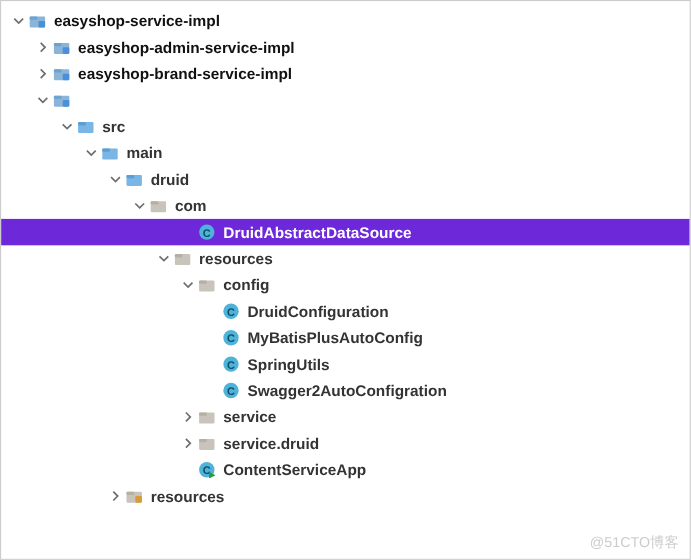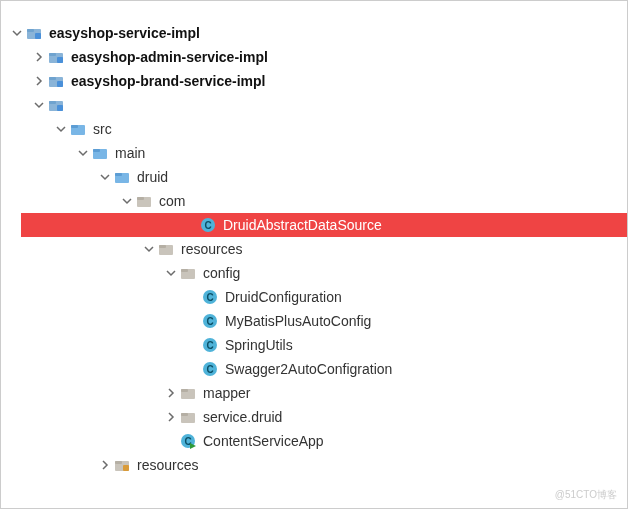--- a/index.html
+++ b/index.html
@@ -14,7 +14,7 @@
     position: relative;
     border: 1px solid #ccc;
   }
-  .tree { padding: 20px 0 6px 0; user-select: none; }
+  .tree { padding: 6px 0 6px 0; user-select: none; }
   .row {
     display: flex;
     align-items: center;

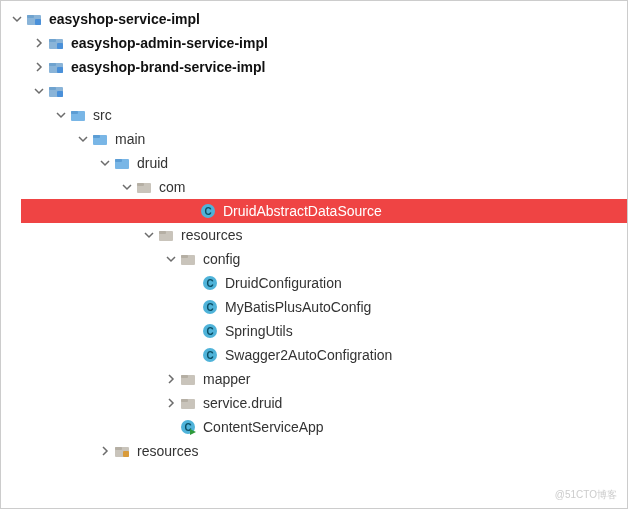--- a/index.html
+++ b/index.html
@@ -50,7 +50,7 @@
     flex-shrink: 0;
   }
   .label {
-    font-weight: 400;
+    font-weight: 700;
   }
   .label.bold { font-weight: 700; color: #111; }
   .row.selected .label { color: #fff; }

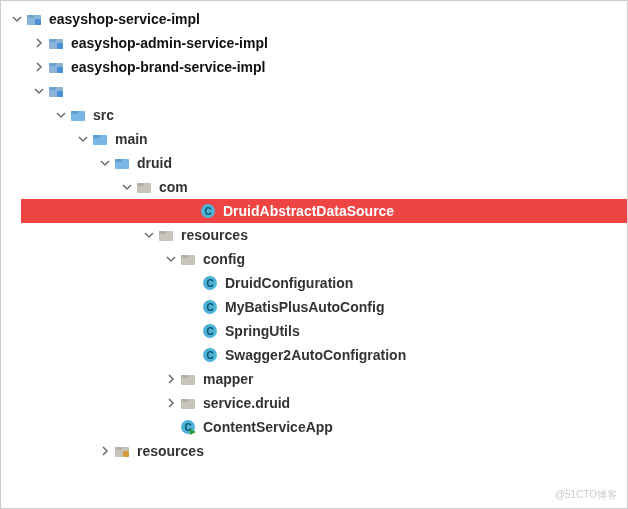--- a/index.html
+++ b/index.html
@@ -23,9 +23,8 @@
     cursor: pointer;
   }
   .row.selected {
-    background: #ef4444;
+    background: #6d28d9;
     color: #fff;
-    margin-left: 20px;
   }
   .indent { display: inline-block; height: 1px; }
   .arrow {

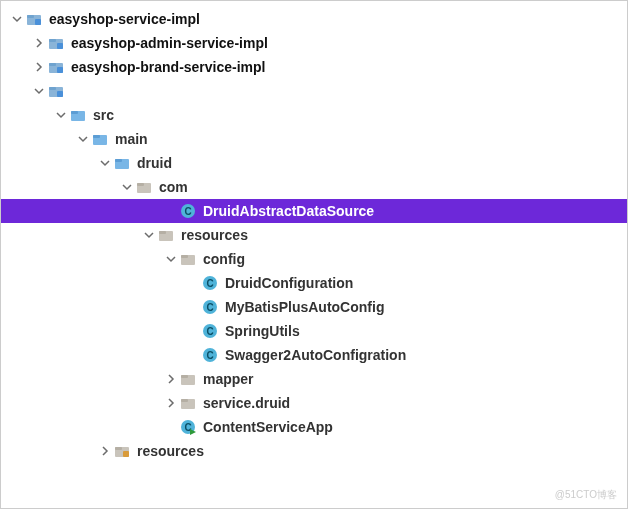--- a/index.html
+++ b/index.html
@@ -269,7 +269,7 @@
           <use href="#ic-pkg"></use>
         </svg>
       </span>
-      <span class="label">mapper</span>
+      <span class="label">service</span>
     </div>
     <div class="row">
       <span class="indent" style="width: 162px;"></span>

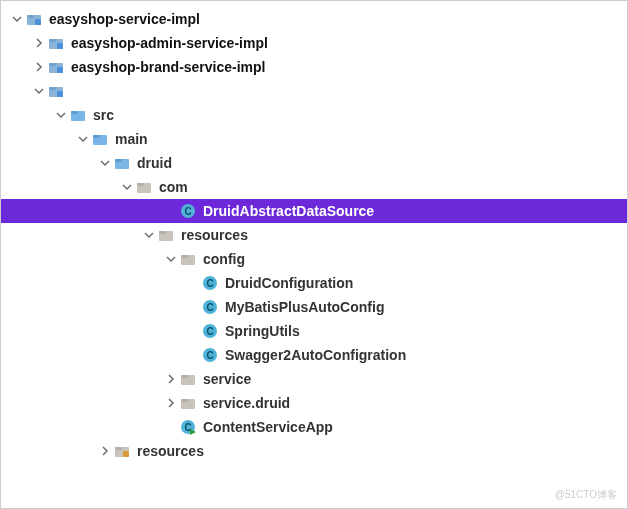--- a/index.html
+++ b/index.html
@@ -58,7 +58,7 @@
     bottom: 6px;
     right: 10px;
     color: #ccc;
-    font-size: 10px;
+    font-size: 13px;
     pointer-events: none;
   }
   

